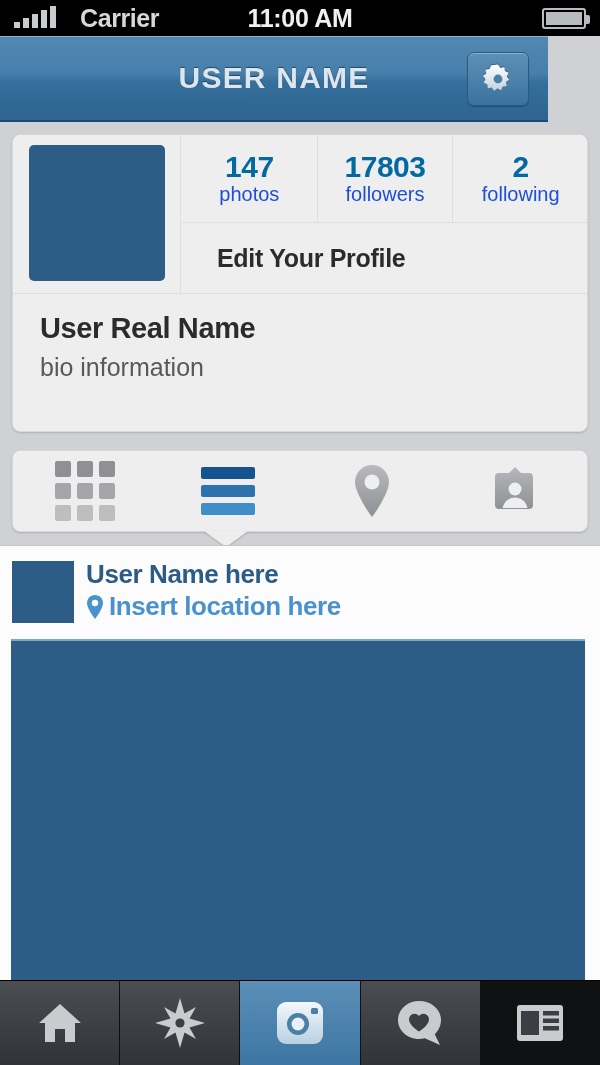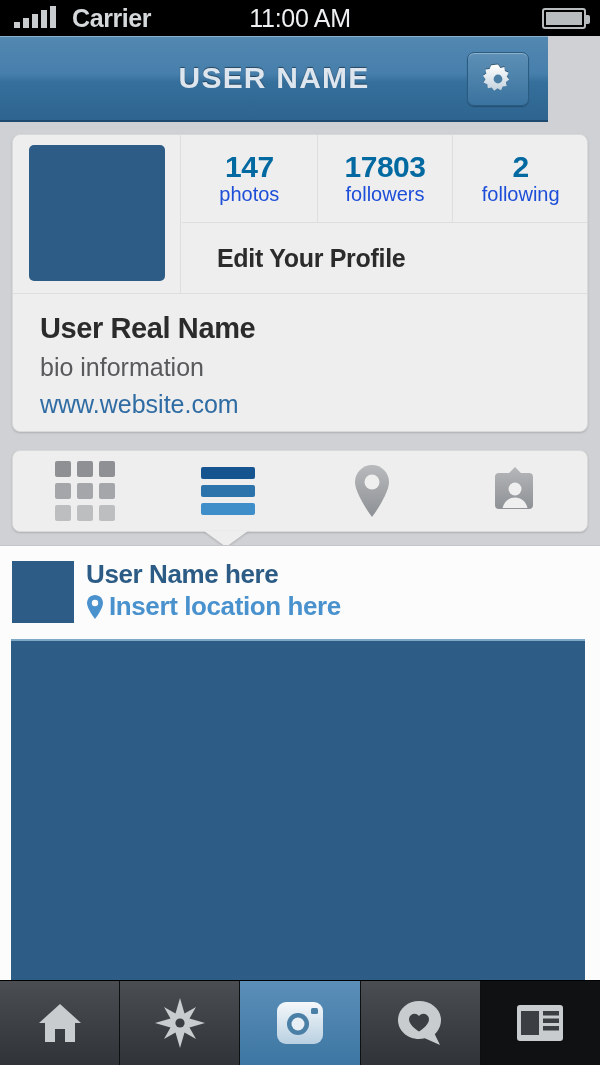--- a/index.html
+++ b/index.html
@@ -32,7 +32,7 @@
   #signal-bars i:nth-child(4) { height: 18px; }
   #signal-bars i:nth-child(5) { height: 22px; }
   #carrier-label {
-    margin-left: 16px; color: #d5d8da;
+    margin-left: 24px; color: #d5d8da;
     font-size: 25px; font-weight: bold; letter-spacing: -0.4px;
   }
   #status-time {

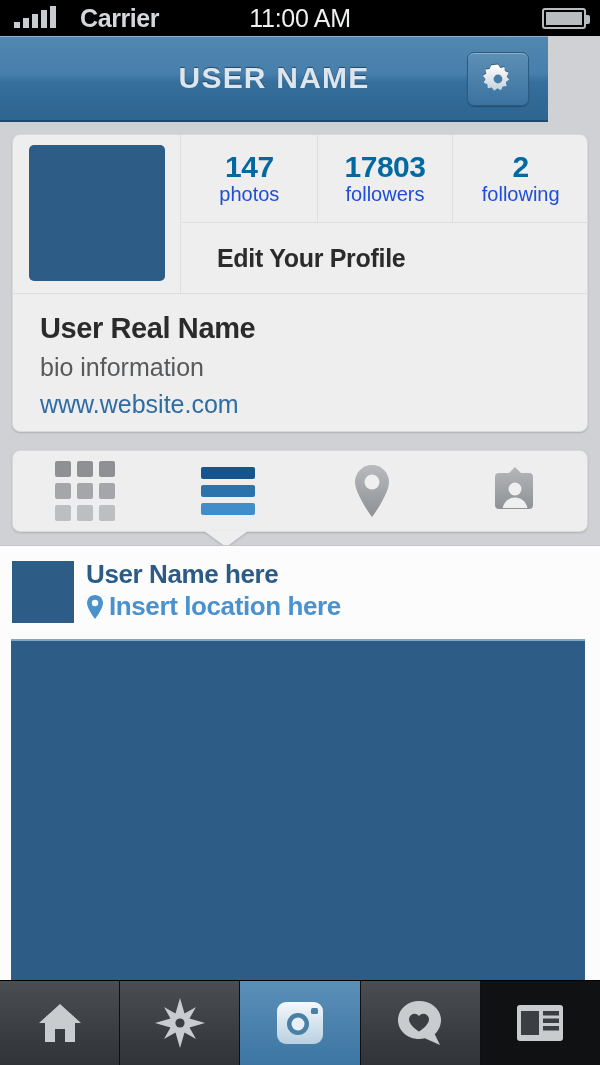--- a/index.html
+++ b/index.html
@@ -37,7 +37,7 @@
   }
   #status-time {
     position: absolute; left: 0; width: 600px; text-align: center;
-    color: #eef0f1; font-size: 25px; font-weight: normal; letter-spacing: -0.3px;
+    color: #eef0f1; font-size: 25px; font-weight: bold; letter-spacing: -0.3px;
   }
   #battery-icon {
     position: absolute; right: 14px; top: 8px;

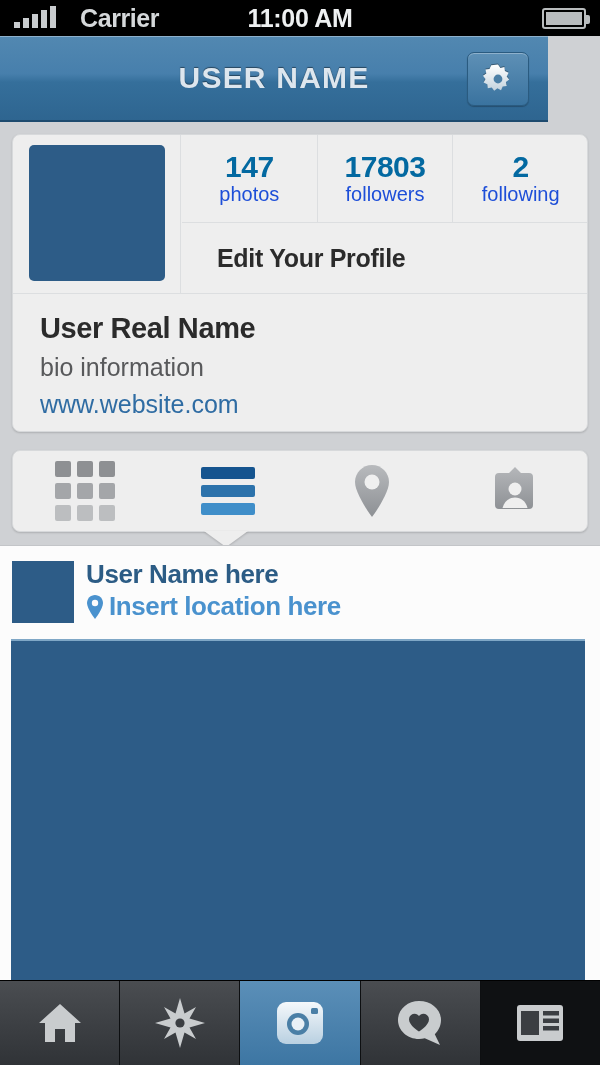--- a/index.html
+++ b/index.html
@@ -309,7 +309,6 @@
     <div id="bio-block">
       <div id="bio-real-name">User Real Name</div>
       <div id="bio-text">bio information</div>
-      <div id="bio-website">www.website.com</div>
     </div>
   </div>
 

